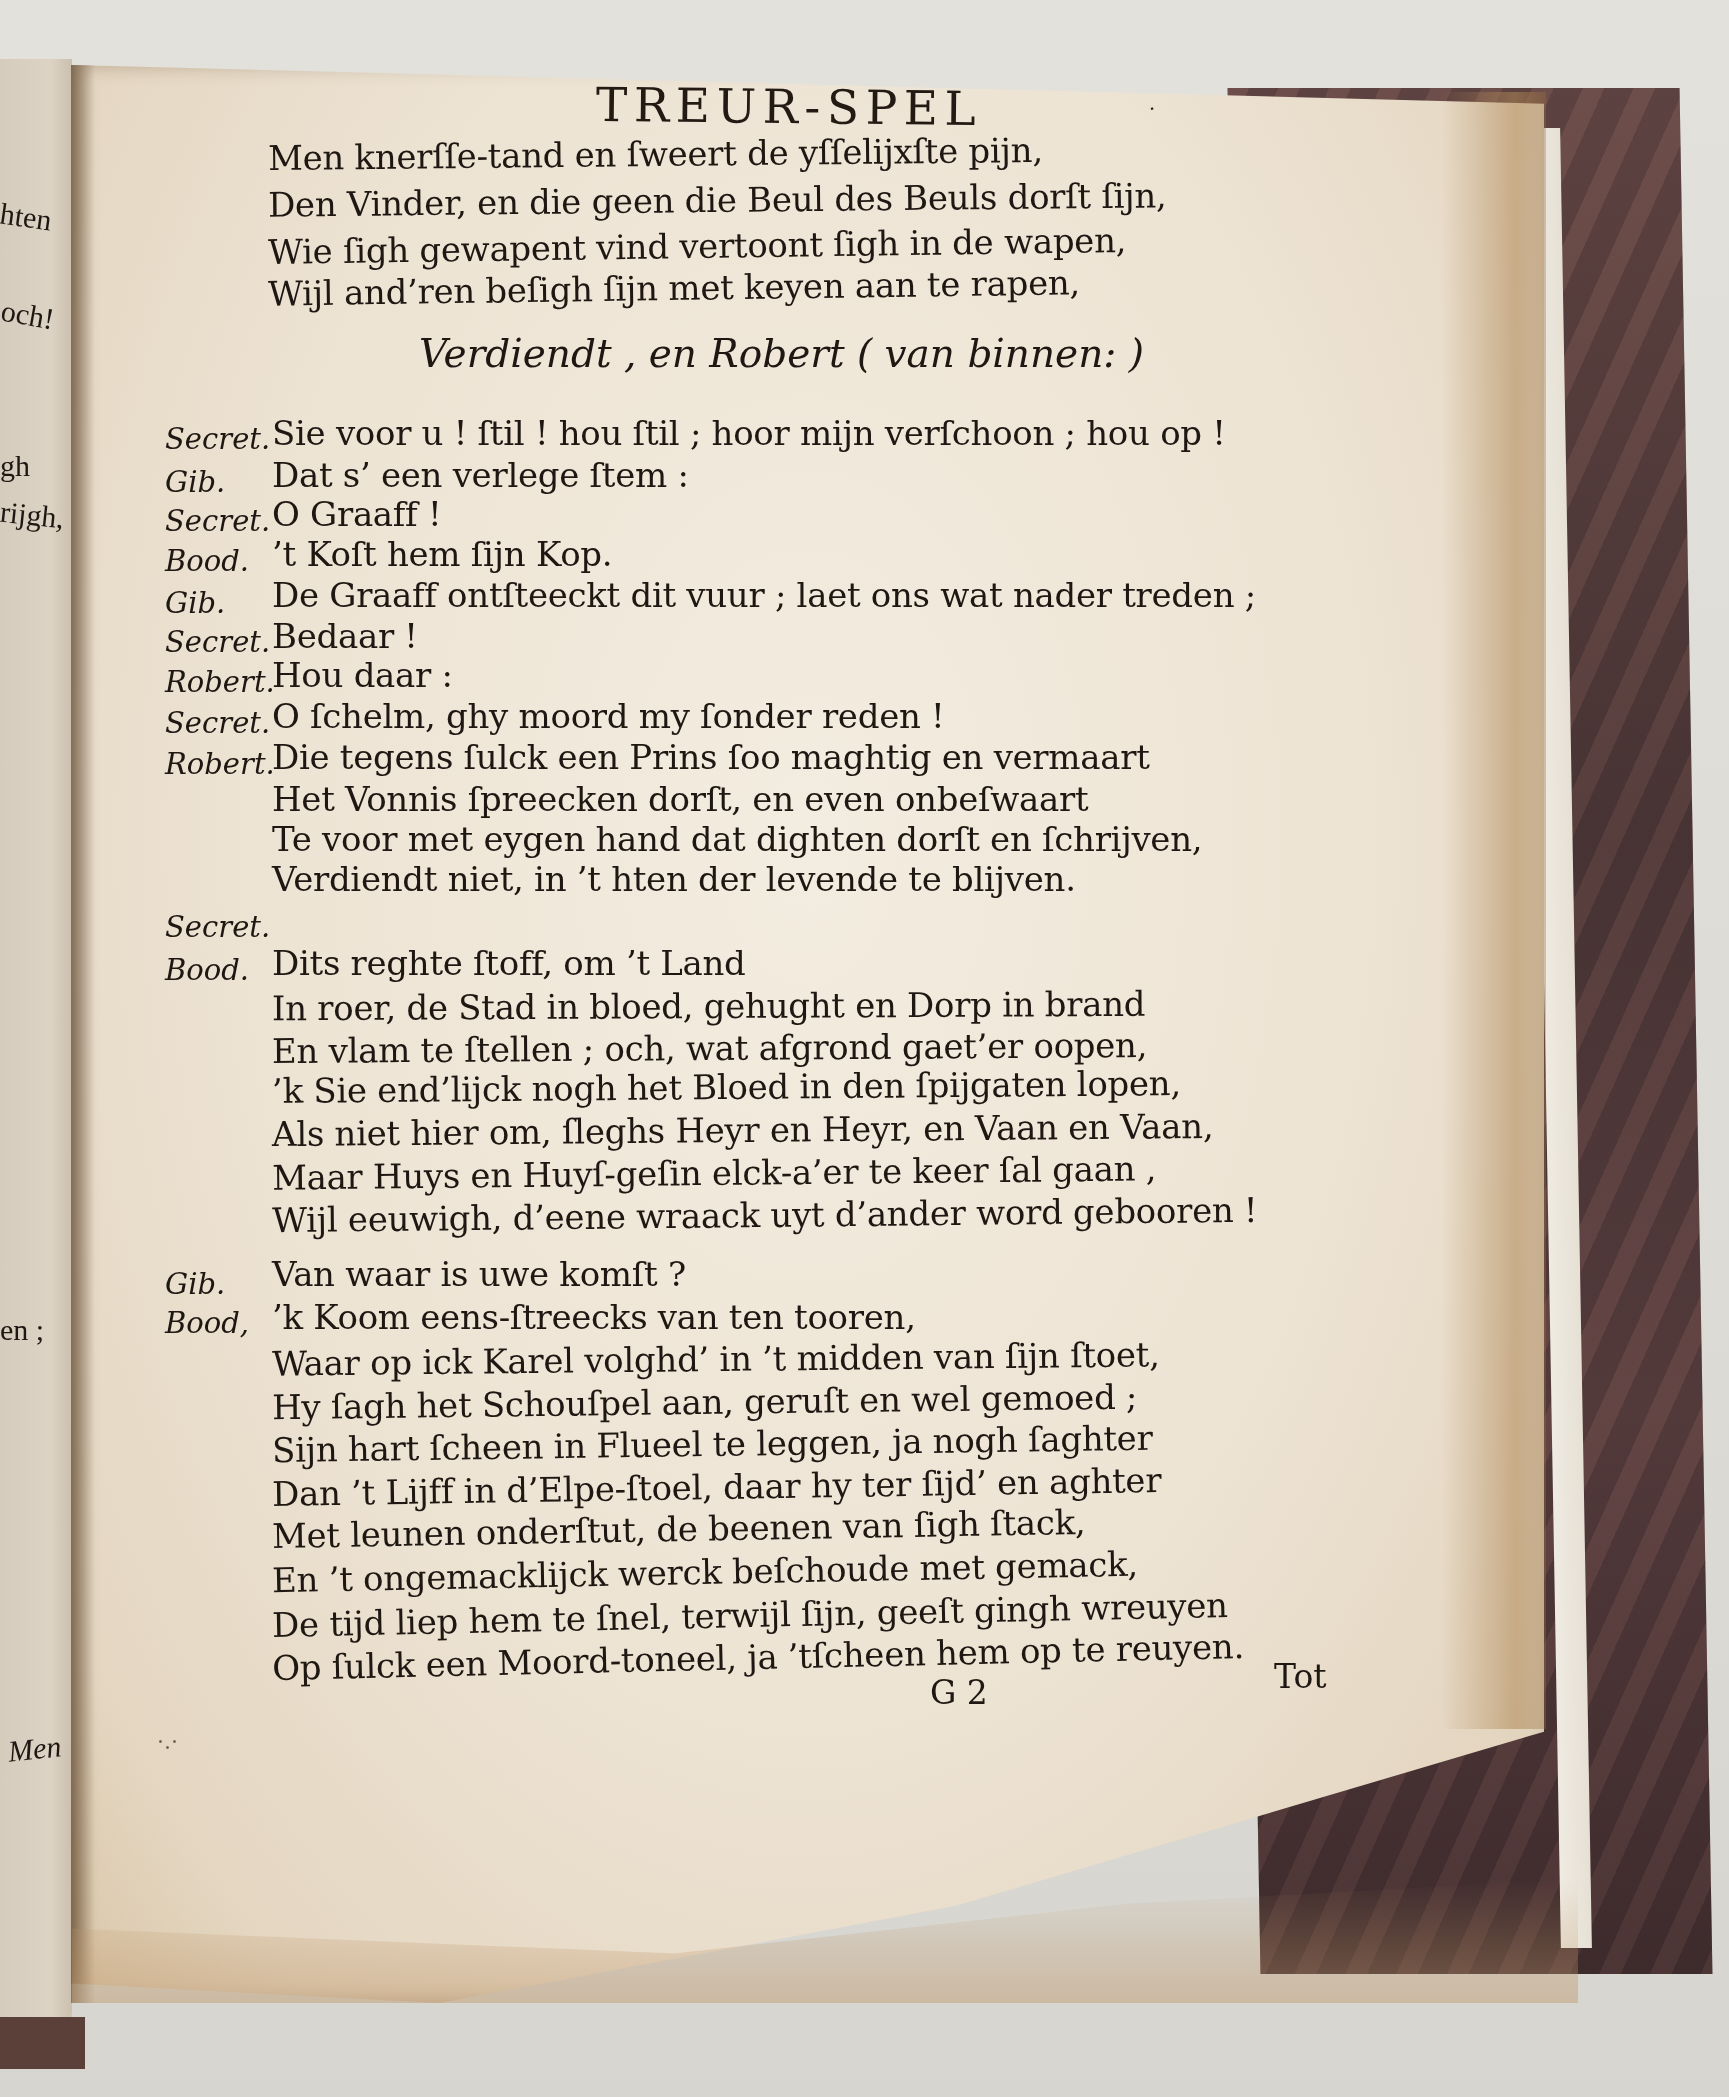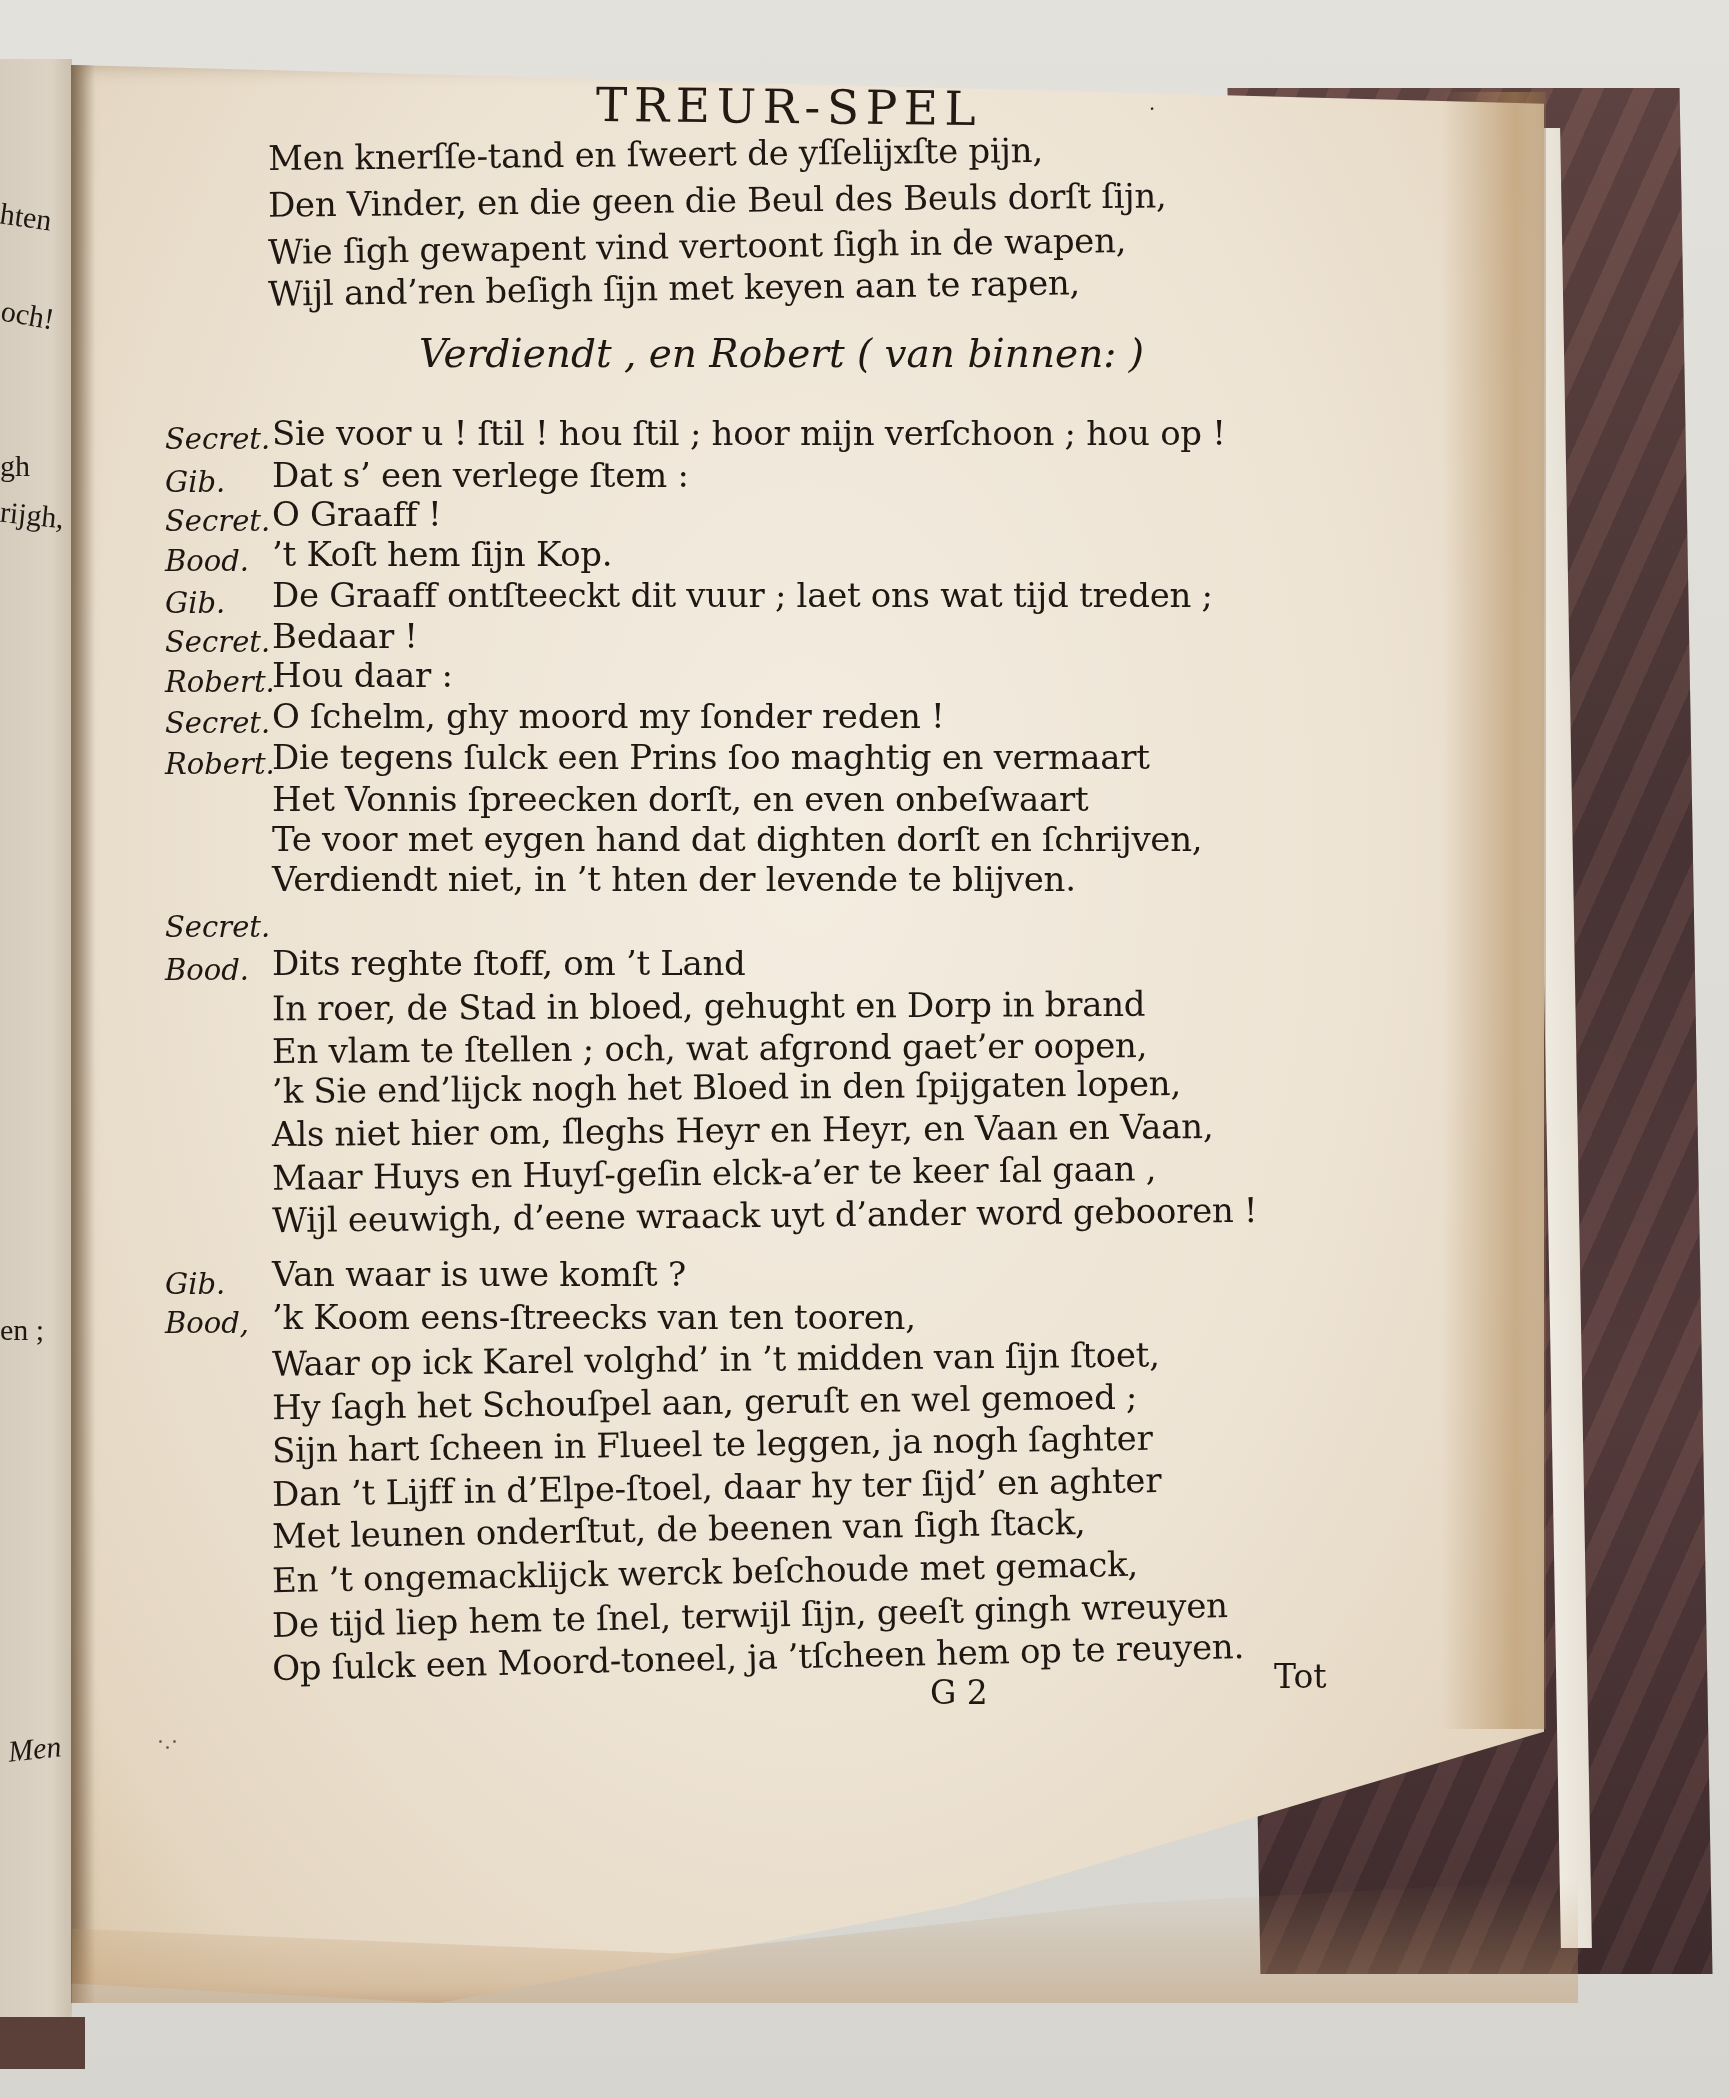--- a/index.html
+++ b/index.html
@@ -134,7 +134,7 @@
     <div class="line" style="left:272px;top:534px;">’t Koſt hem ſijn Kop.</div>
 
     <div class="speaker" style="left:165px;top:586px;">Gib.</div>
-    <div class="line" style="left:272px;top:575px;">De Graaff ontſteeckt dit vuur ; laet ons wat tijd treden ;</div>
+    <div class="line" style="left:272px;top:575px;">De Graaff ontſteeckt dit vuur ; laet ons wat nader treden ;</div>
 
     <div class="speaker" style="left:165px;top:625px;">Secret.</div>
     <div class="line" style="left:272px;top:616px;">Bedaar !</div>

